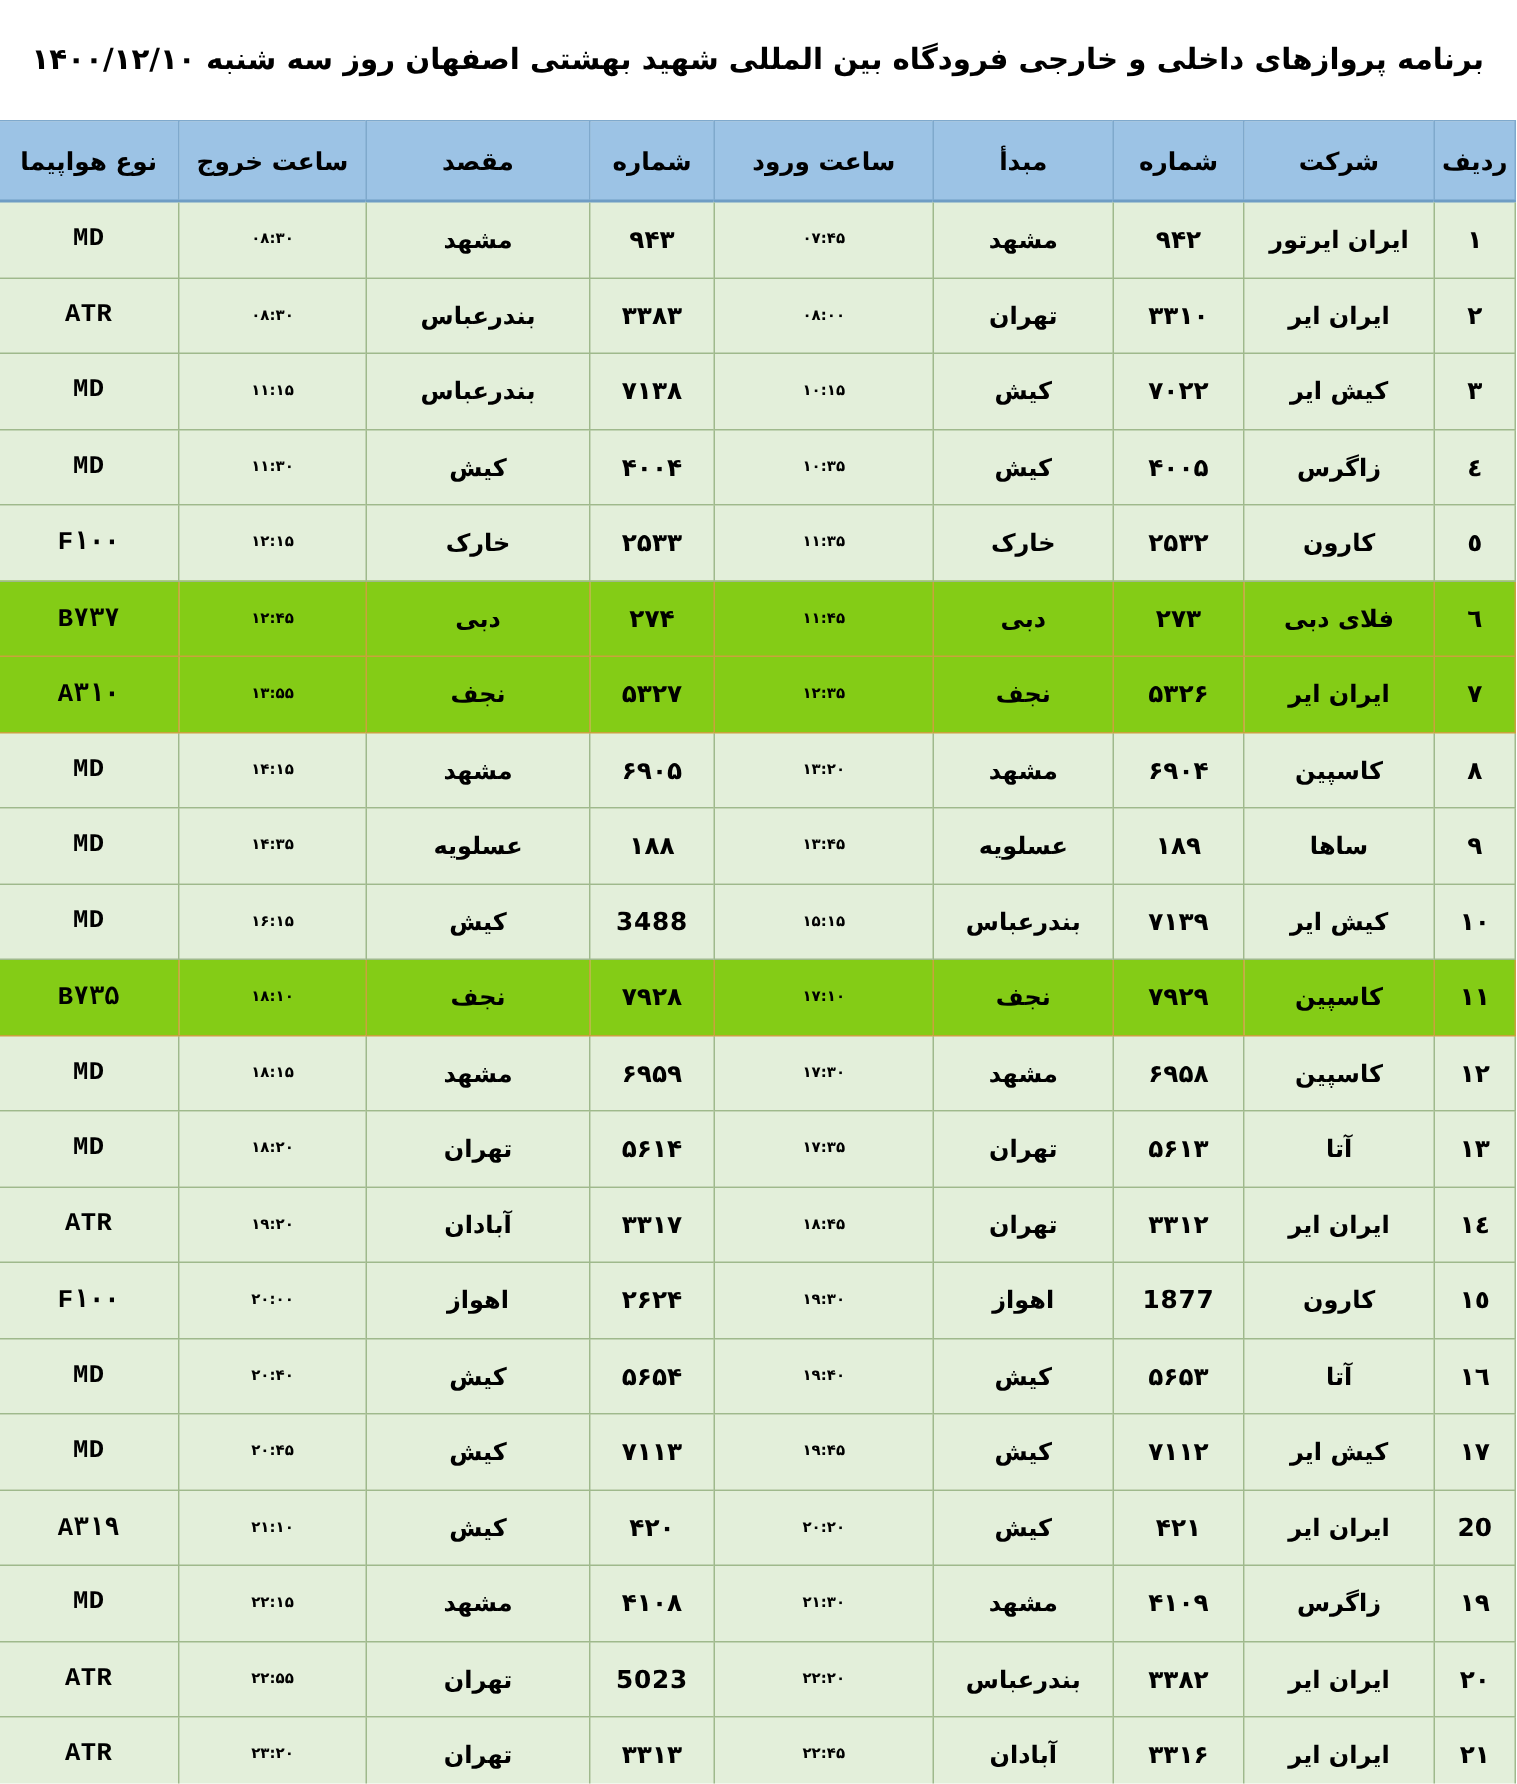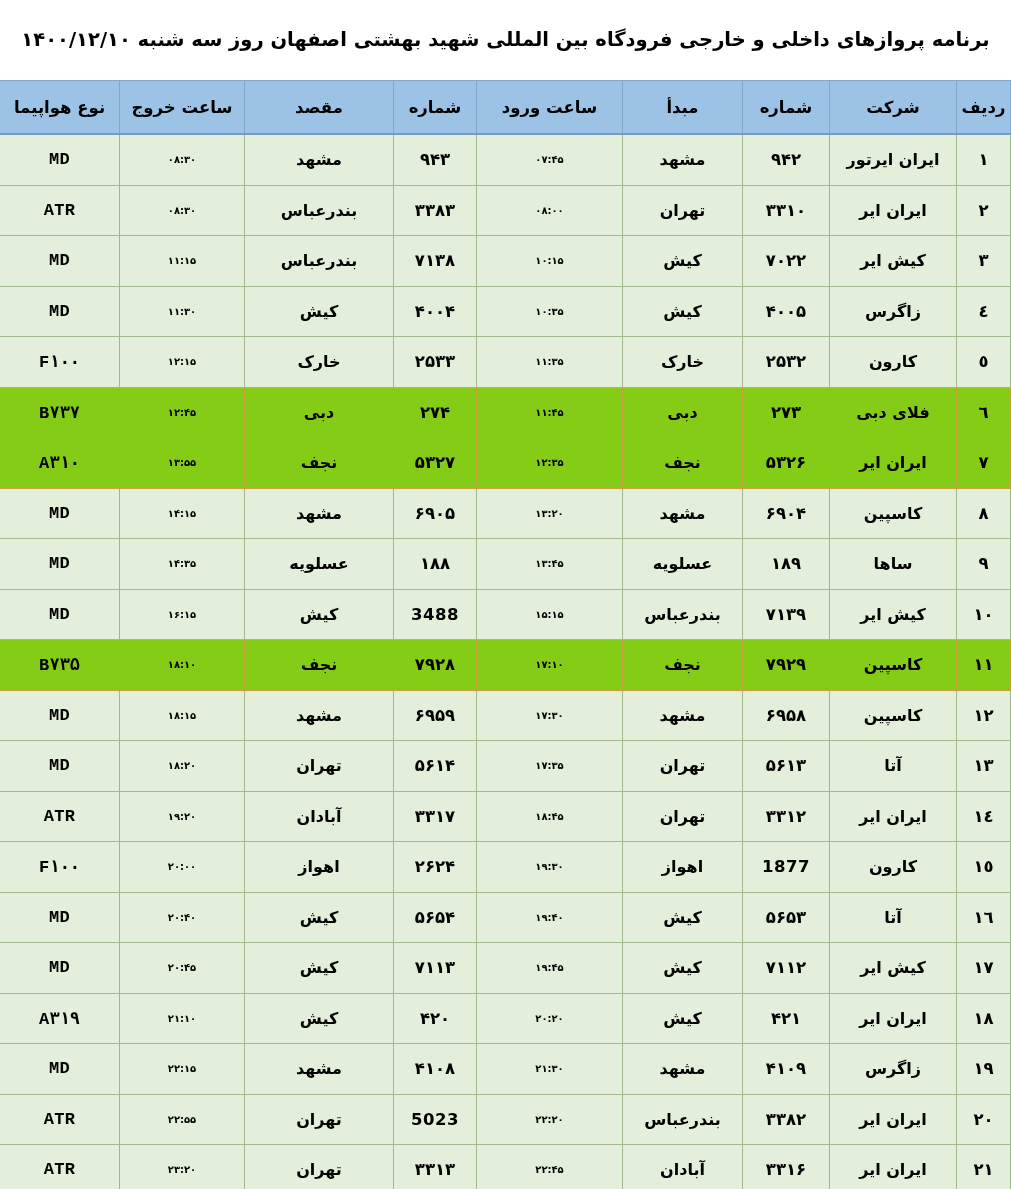--- a/index.html
+++ b/index.html
@@ -335,7 +335,7 @@
           <td class="cell-type">MD</td>
         </tr>
         <tr class="row-normal">
-          <td class="cell-radif">١٨</td>
+          <td class="cell-radif">20</td>
           <td>ایران ایر</td>
           <td class="cell-flightnum">۴۲۱</td>
           <td>کیش</td>

